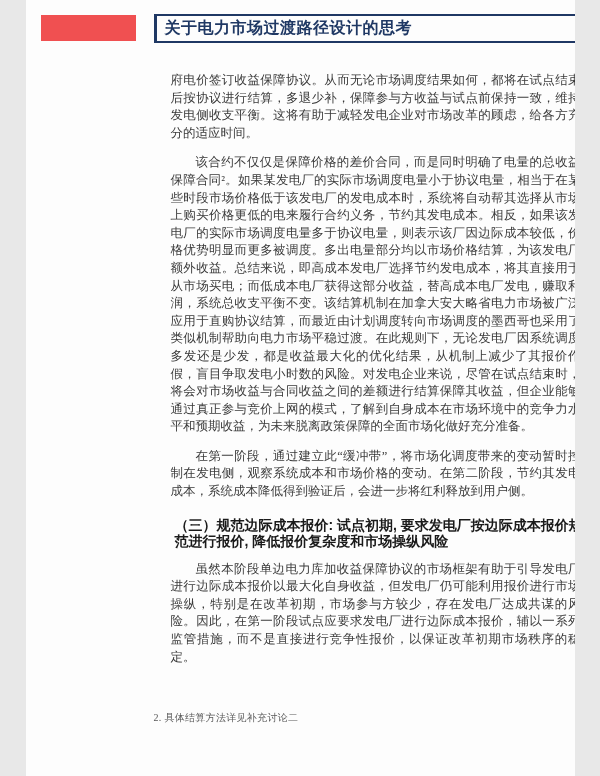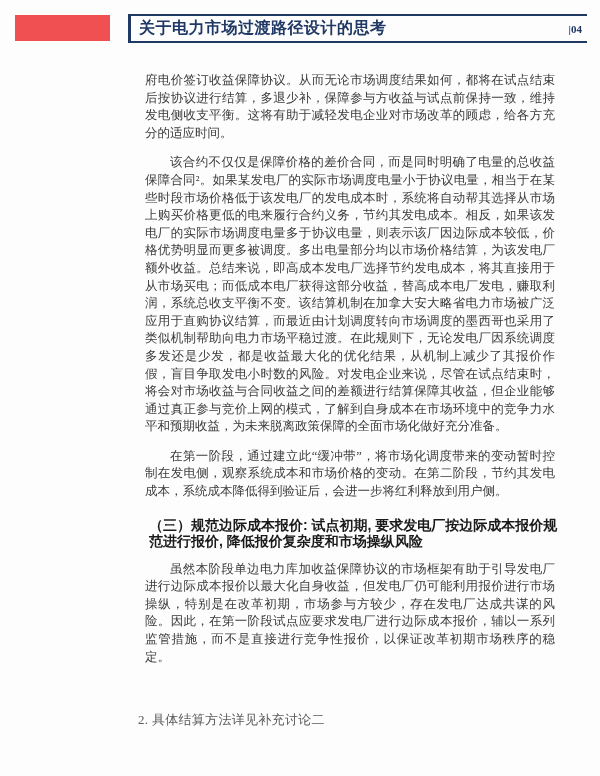--- a/index.html
+++ b/index.html
@@ -13,7 +13,7 @@
   html,body{margin:0;padding:0;background:#e8e8e8;}
   .page{
     position:relative;
-    width:600px;height:776px;
+    width:549px;height:776px;
     background:var(--page_bg);
     font-family:"Liberation Serif","DejaVu Serif",serif;
     overflow:hidden;

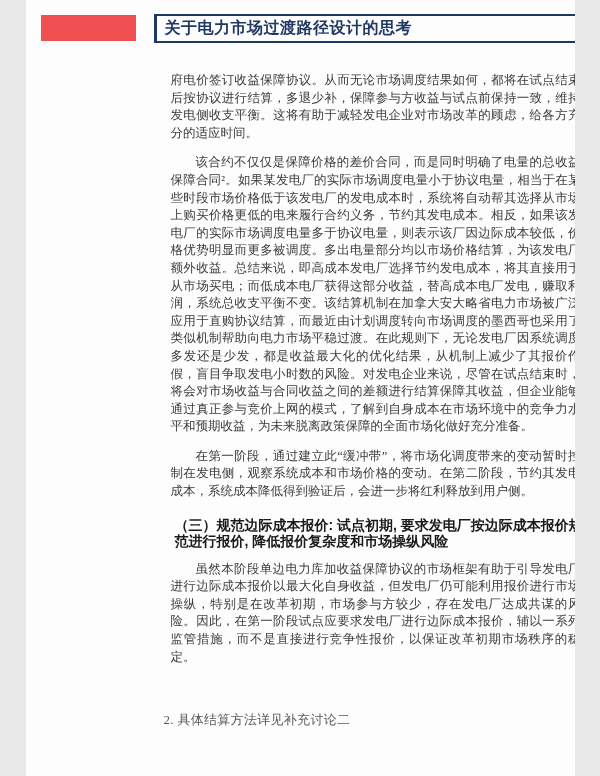--- a/index.html
+++ b/index.html
@@ -60,8 +60,8 @@
     text-align:left;text-indent:0;
   }
   .footnote{
-    position:absolute;left:138px;top:711px;
-    font-size:13px;color:var(--footnote_gray);
+    position:absolute;left:128px;top:711px;
+    font-size:10px;color:var(--footnote_gray);
     letter-spacing:0.3px;
   }
 </style>

